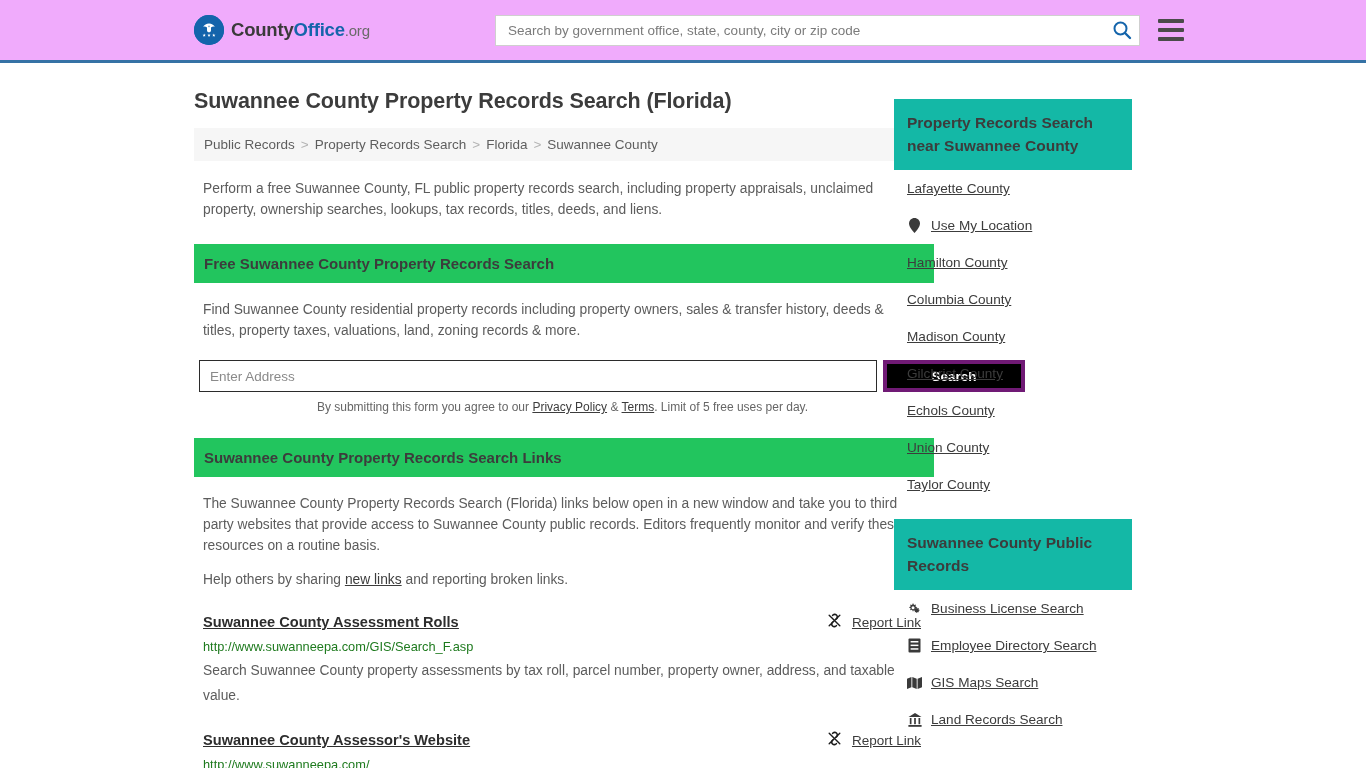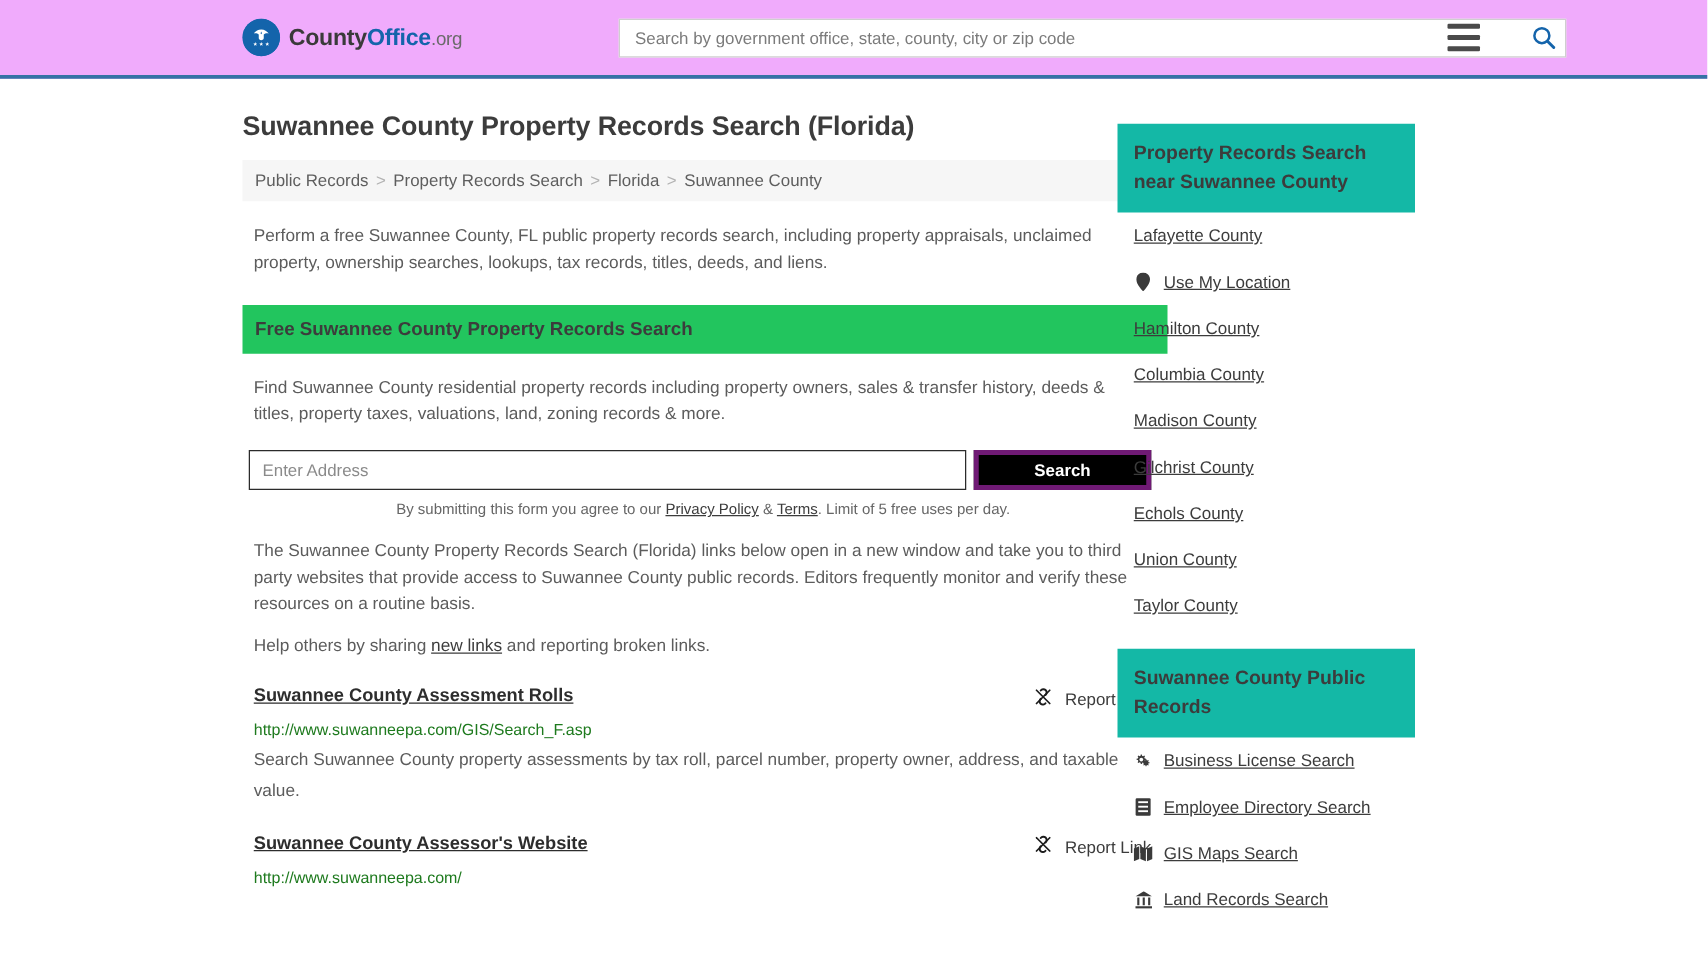--- a/index.html
+++ b/index.html
@@ -50,7 +50,7 @@
   .search-shell {
     position: absolute;
     left: 495px;
-    width: 758px;
+    width: 645px;
     height: 31px;
     display: flex;
     align-items: center;

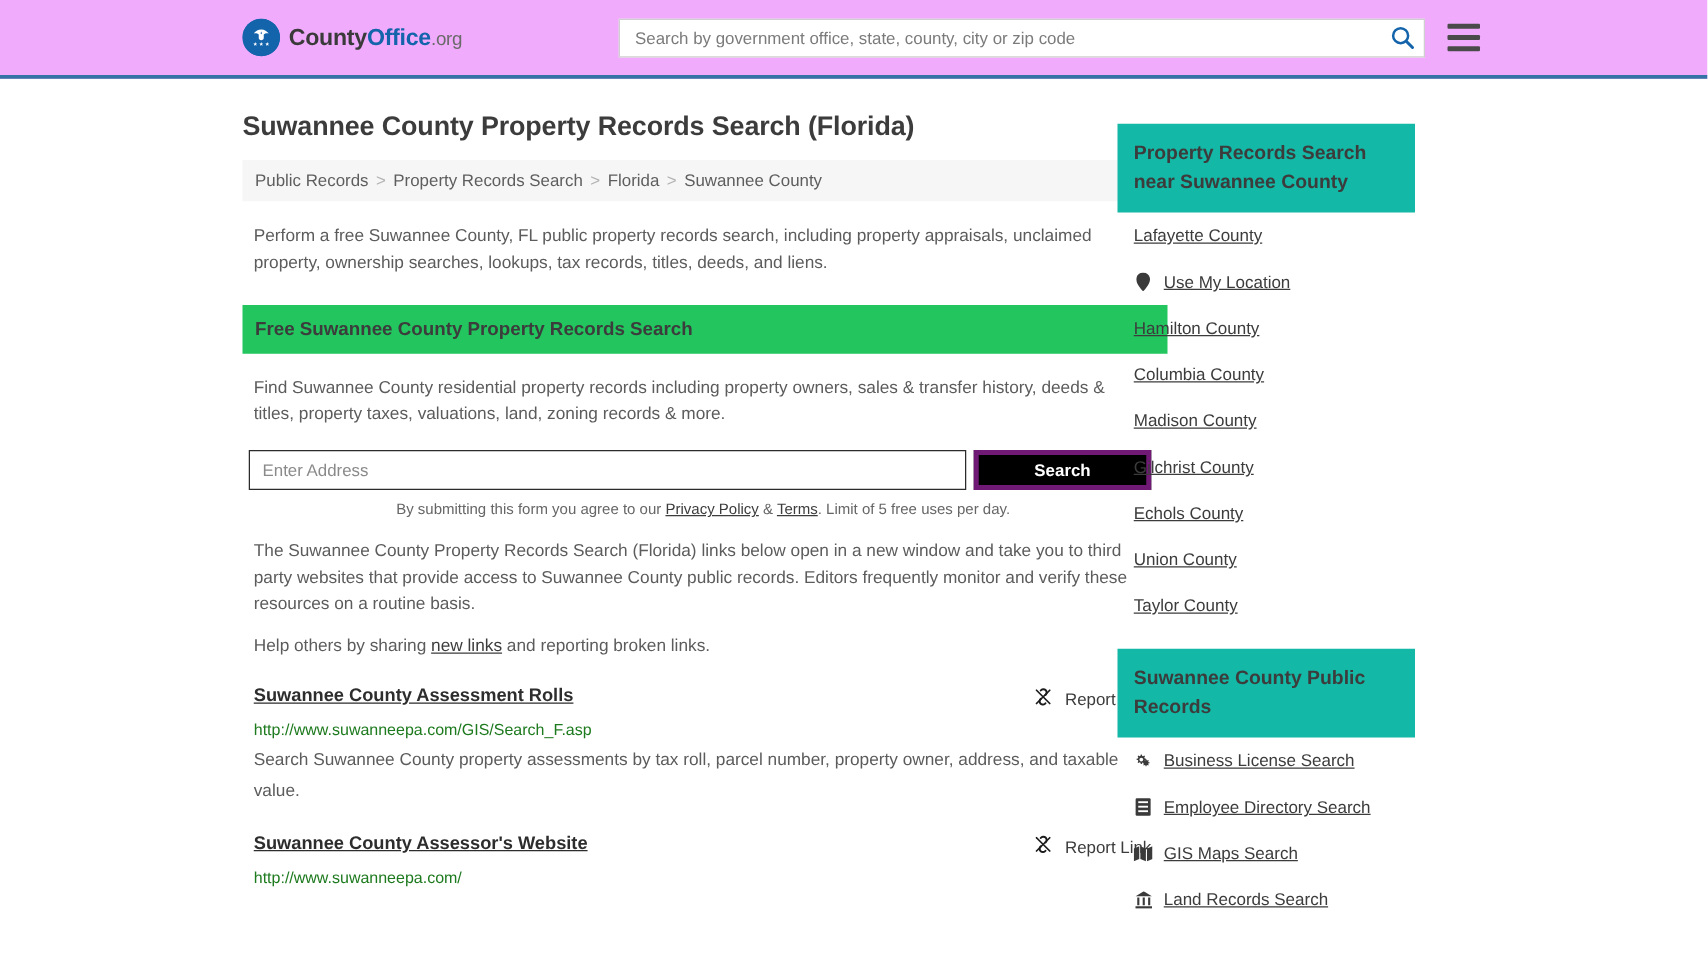--- a/index.html
+++ b/index.html
@@ -151,7 +151,7 @@
   .addr-form {
     display: flex;
     margin: 19px 0 0 5px;
-    width: 722px;
+    width: 826px;
     align-items: center;
   }
   .addr-input {

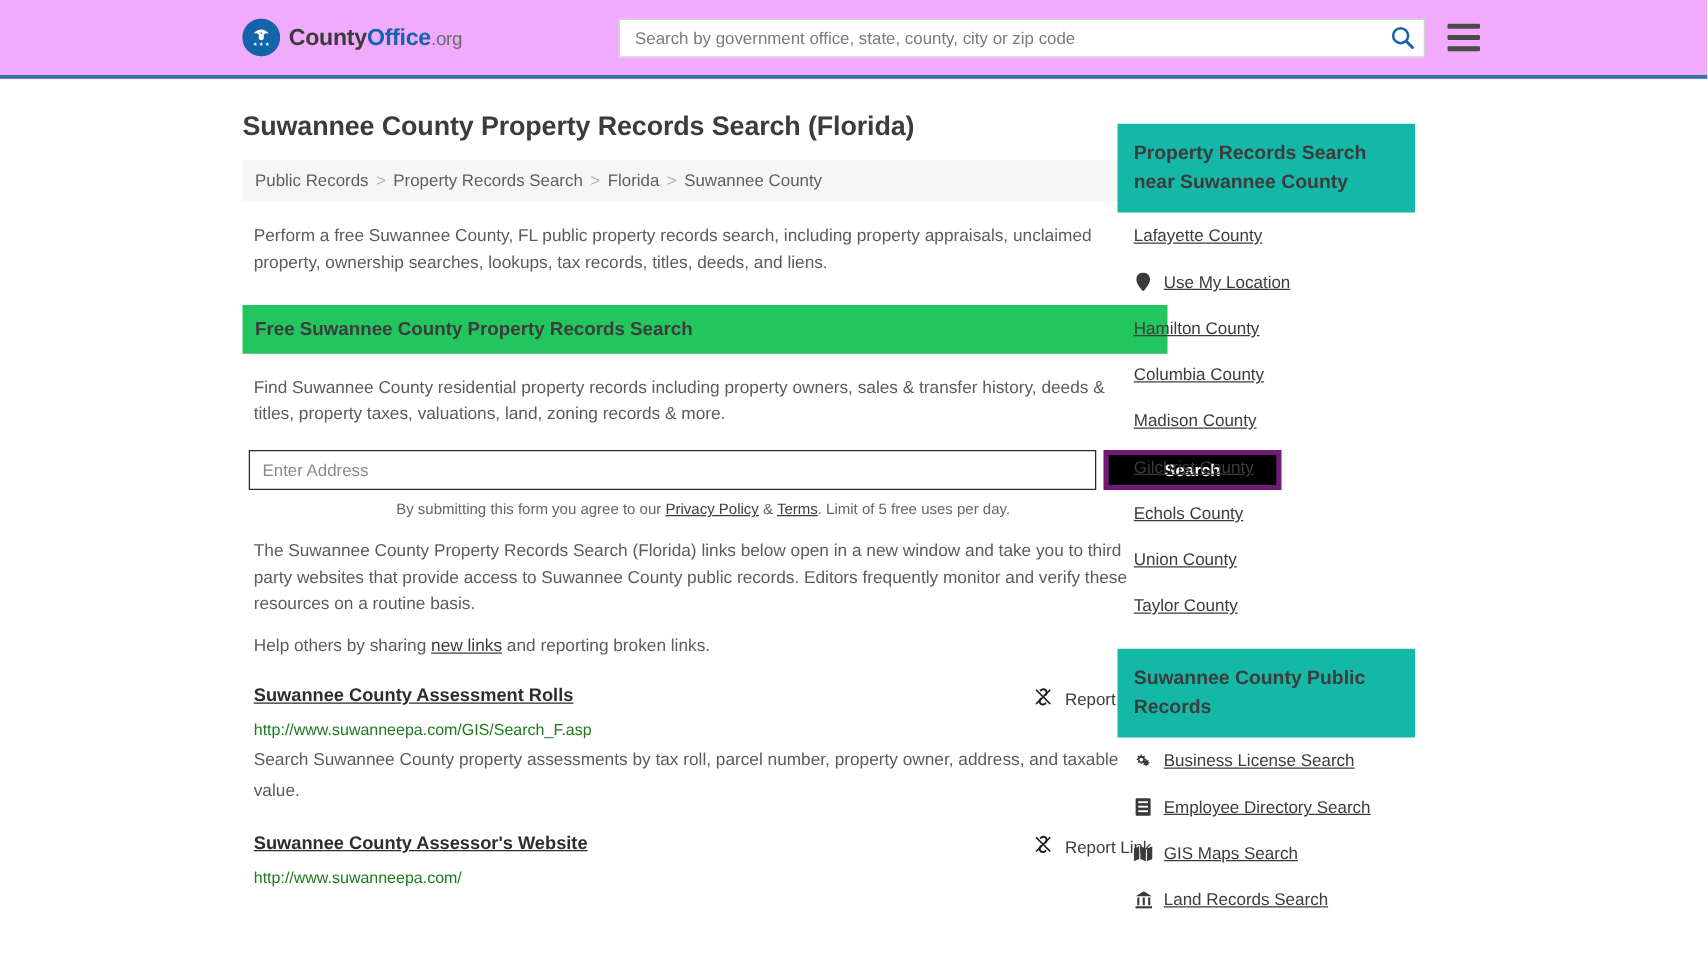--- a/index.html
+++ b/index.html
@@ -329,6 +329,7 @@
         <span>By submitting this form you agree to our </span><a>Privacy Policy</a><span> &amp; </span><a>Terms</a><span>. Limit of 5 free uses per day.</span>
       </div>
 
+      <div class="section-head">Suwannee County Property Records Search Links</div>
 
       <div class="section-body">
         <p>The Suwannee County Property Records Search (Florida) links below open in a new window and take you to third party websites that provide access to Suwannee County public records. Editors frequently monitor and verify these resources on a routine basis.</p>

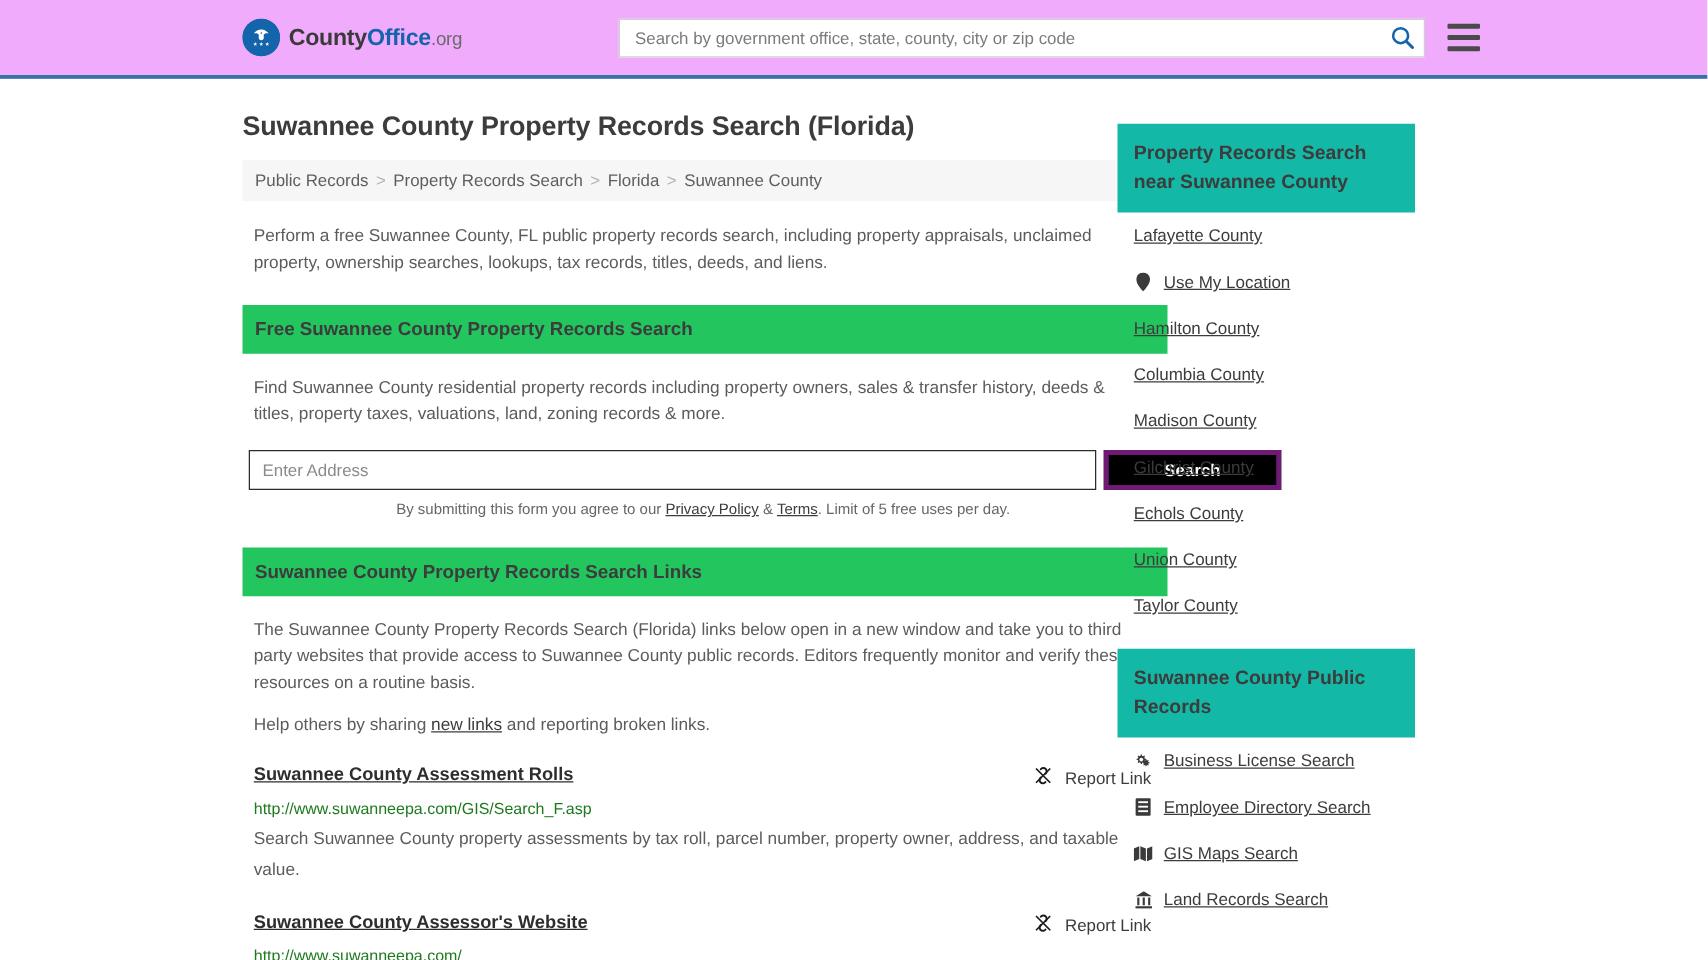--- a/index.html
+++ b/index.html
@@ -194,8 +194,9 @@
   }
   .result-top {
     display: flex;
-    align-items: flex-start;
+    align-items: center;
     justify-content: space-between;
+    text-decoration: underline;
   }
   .result-title {
     font-size: 14.6px;

